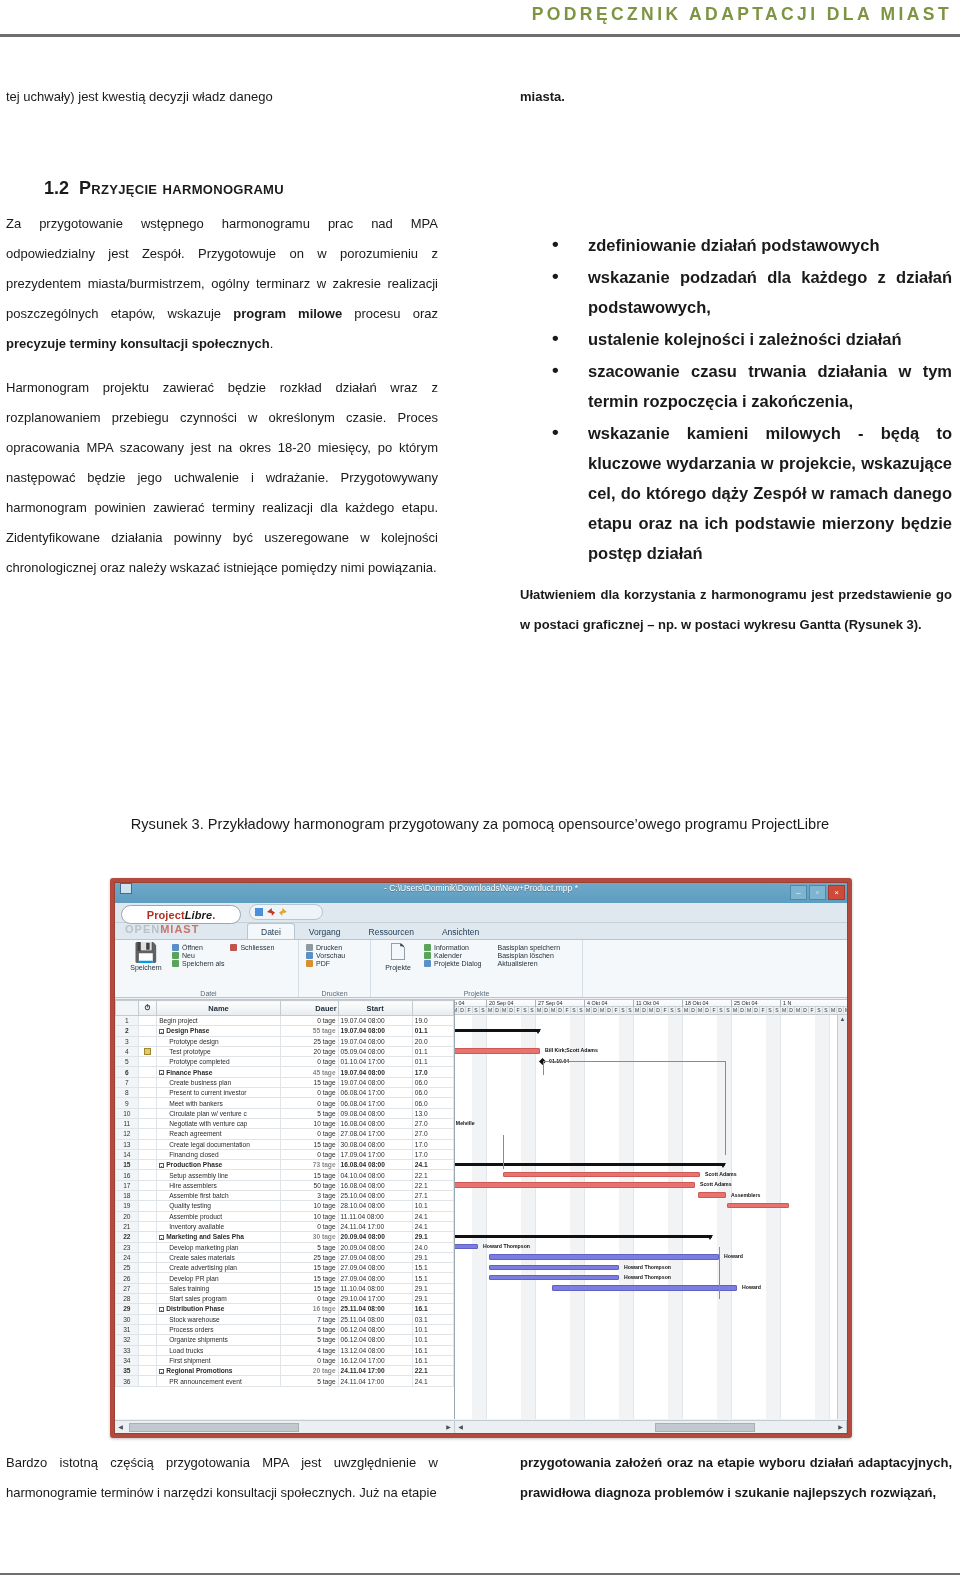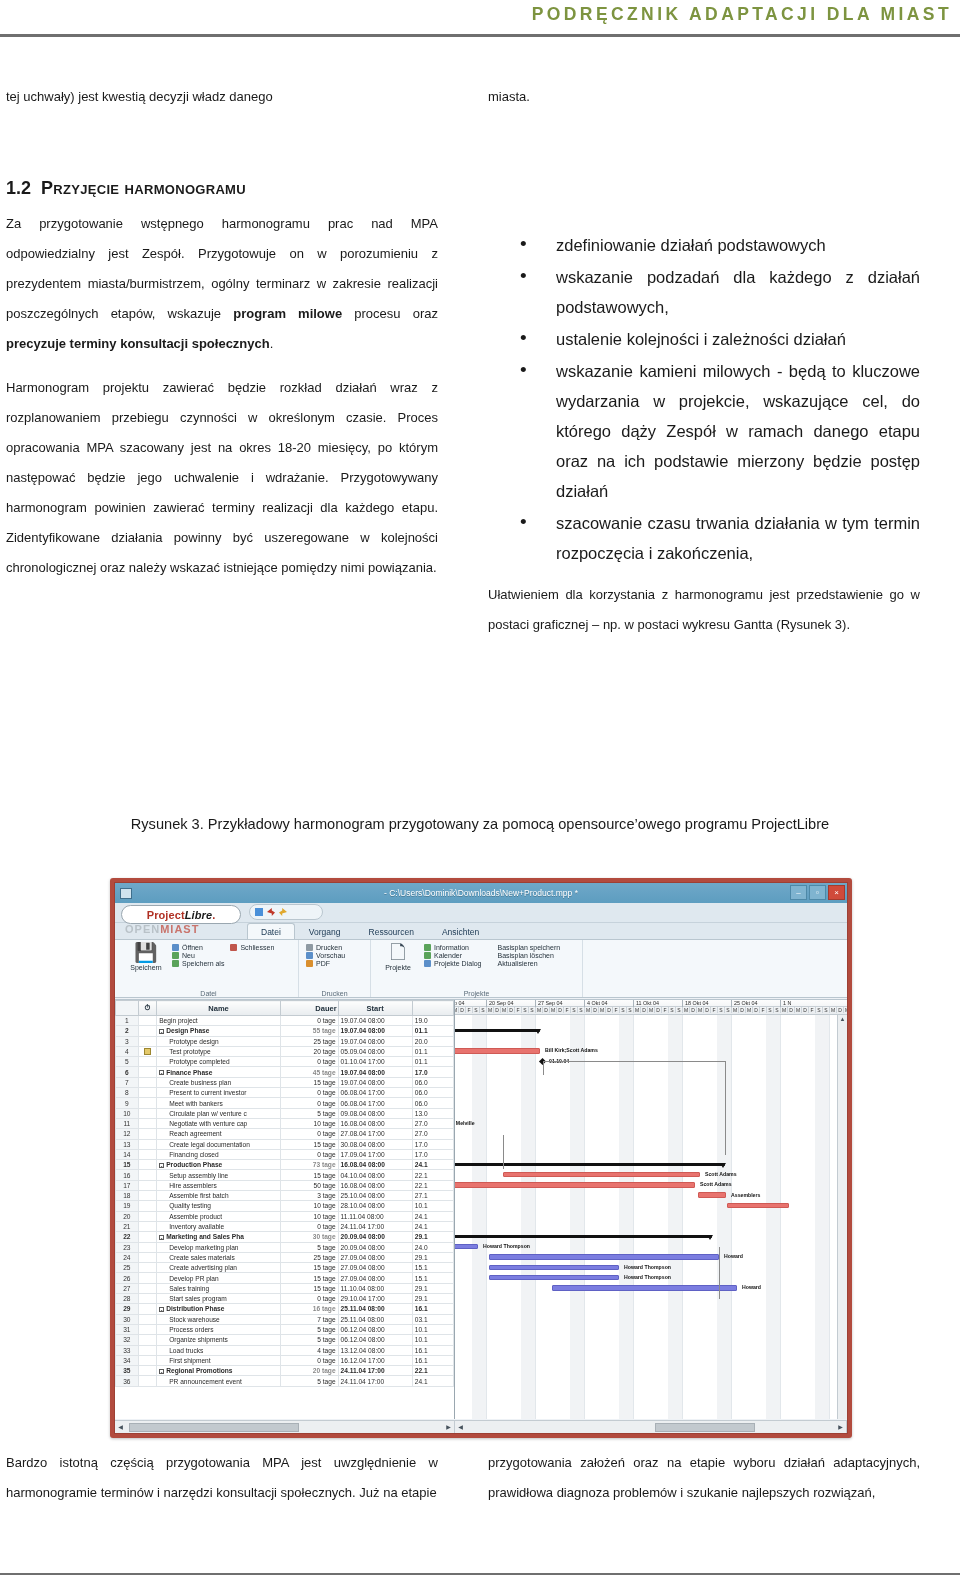--- a/index.html
+++ b/index.html
@@ -31,7 +31,7 @@
   
   .col { position:absolute; width:432px; }
   .col-left  { left:6px; }
-  .col-right { left:488px; }
+  .col-right { left:520px;font-weight:bold; }
 
   p.body {
     margin:0 0 14px 0;

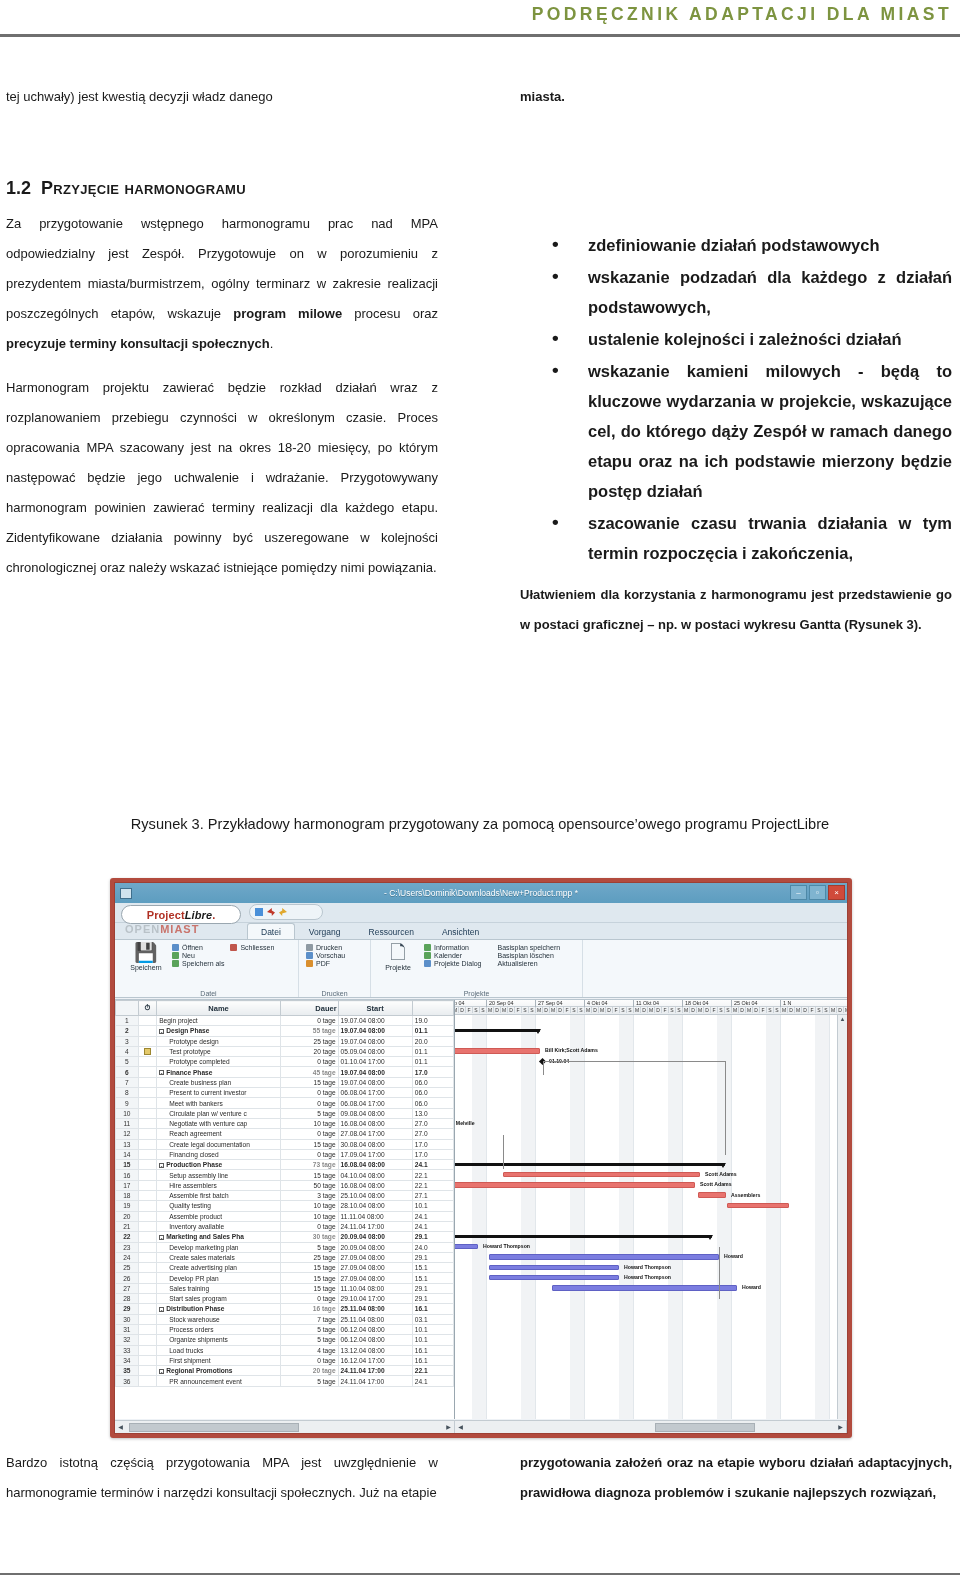--- a/index.html
+++ b/index.html
@@ -50,7 +50,7 @@
     font-family:"Liberation Sans", sans-serif;
     white-space:nowrap;
   }
-  h2.section .num { font-weight:700; }
+  h2.section .num { font-weight:700;margin-left:38px; }
   h2.section .ttl {
     font-variant:small-caps; text-transform:none;
     letter-spacing:0.3px; margin-left:10px; font-weight:700;

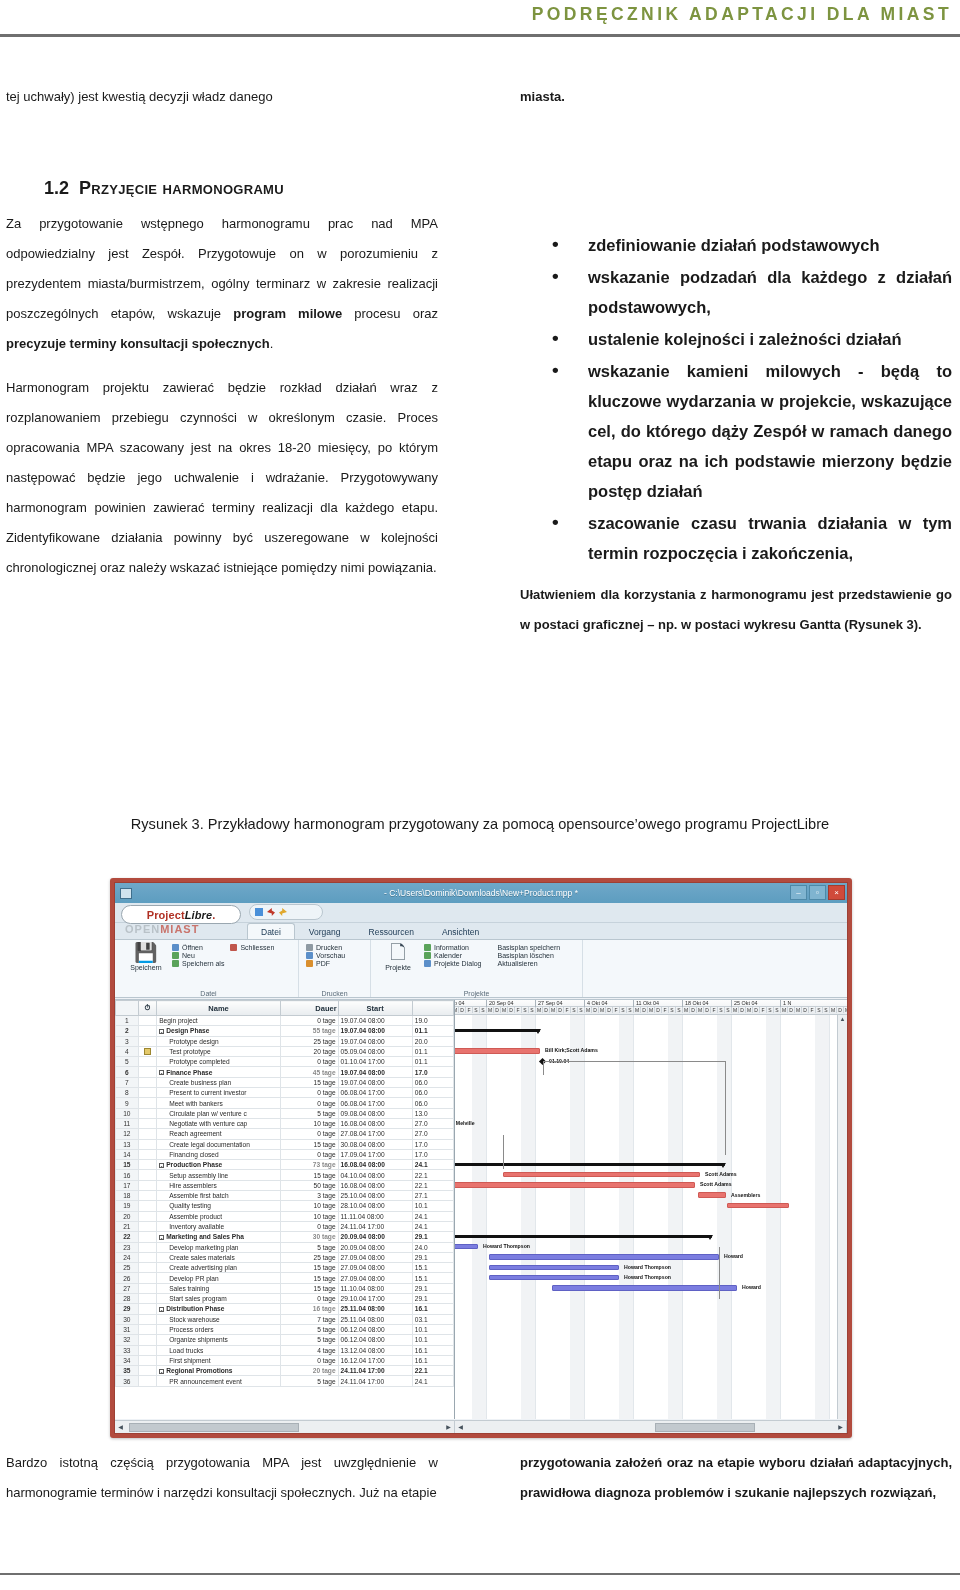--- a/index.html
+++ b/index.html
@@ -286,8 +286,8 @@
     <li>zdefiniowanie działań podstawowych</li>
     <li>wskazanie podzadań dla każdego z działań podstawowych,</li>
     <li>ustalenie kolejności i zależności działań</li>
+    <li>szacowanie czasu trwania działania w tym termin rozpoczęcia i zakończenia,</li>
     <li>wskazanie kamieni milowych - będą to kluczowe wydarzania w projekcie, wskazujące cel, do którego dąży Zespół w ramach danego etapu oraz na ich podstawie mierzony będzie postęp działań</li>
-    <li>szacowanie czasu trwania działania w tym termin rozpoczęcia i zakończenia,</li>
   </ul>
   <p class="body" style="margin-top:-2px;">Ułatwieniem dla korzystania z harmonogramu jest przedstawienie go w postaci graficznej – np. w postaci wykresu Gantta (Rysunek 3).</p>
 </div>

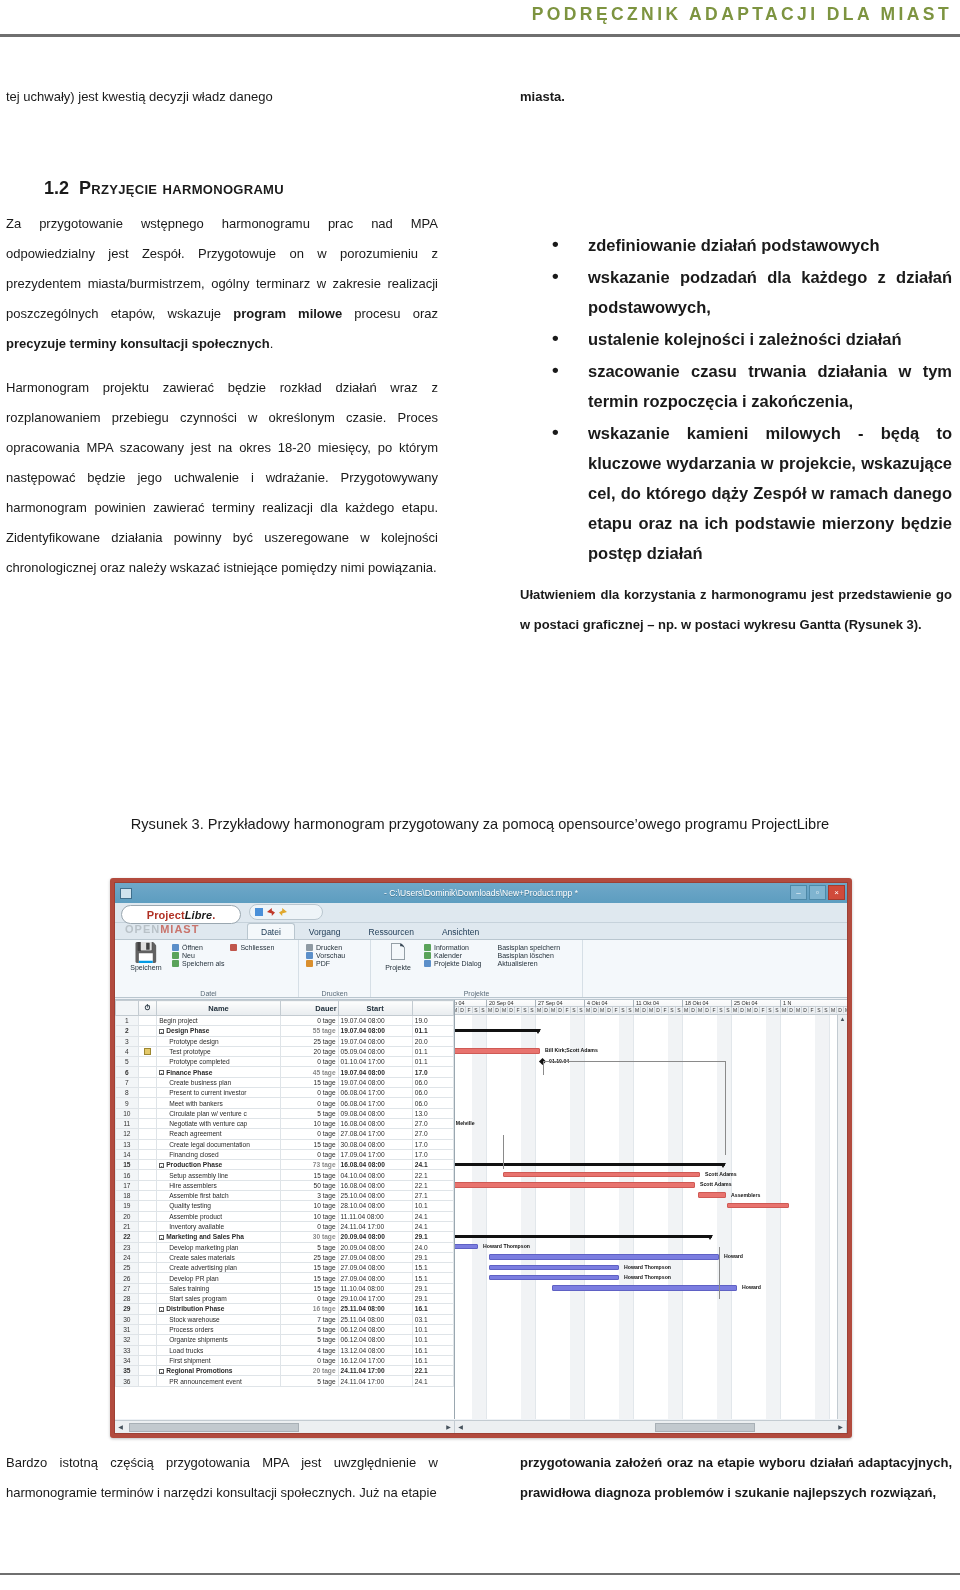--- a/index.html
+++ b/index.html
@@ -99,7 +99,7 @@
   
   .titlebar {
     height:20px; background:linear-gradient(#6fa8c8,#5d9dc0);
-    position:relative; display:flex; align-items:center;
+    position:relative; display:flex; align-items:flex-start;
   }
   .titlebar .sysicon {
     width:12px;height:11px;margin-left:5px;background:#cfe3ee;

